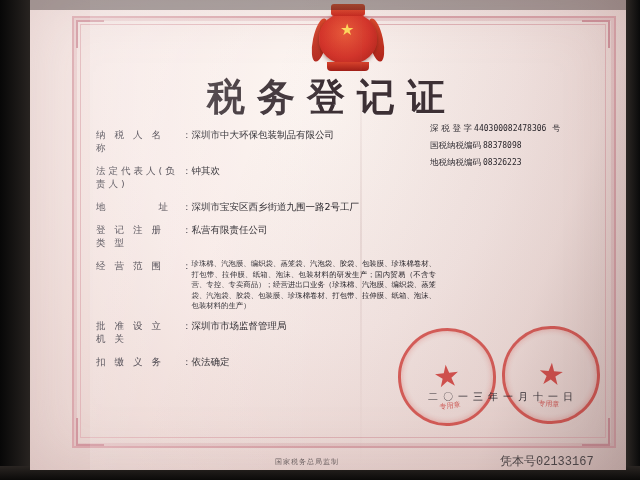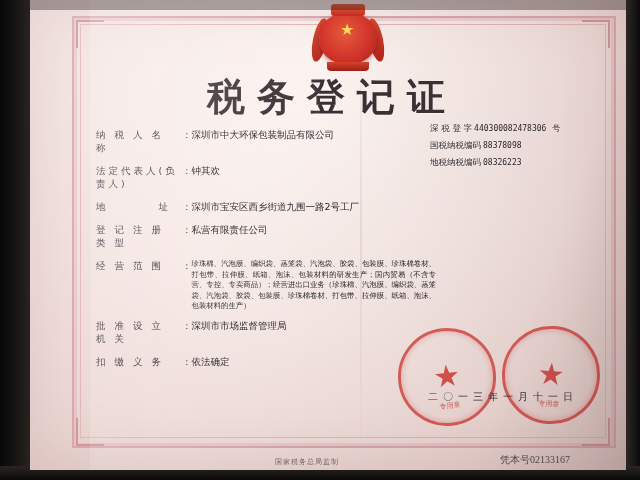--- a/index.html
+++ b/index.html
@@ -255,9 +255,9 @@
   .footer-right {
     position: absolute;
     left: 500px; top: 453px;
-    font-size: 10px;
+    font-size: 12px;
     color: #4c4446;
-    font-family: Liberation Serif, serif;
+    font-family: Liberation Mono, monospace;
   }
 
   

